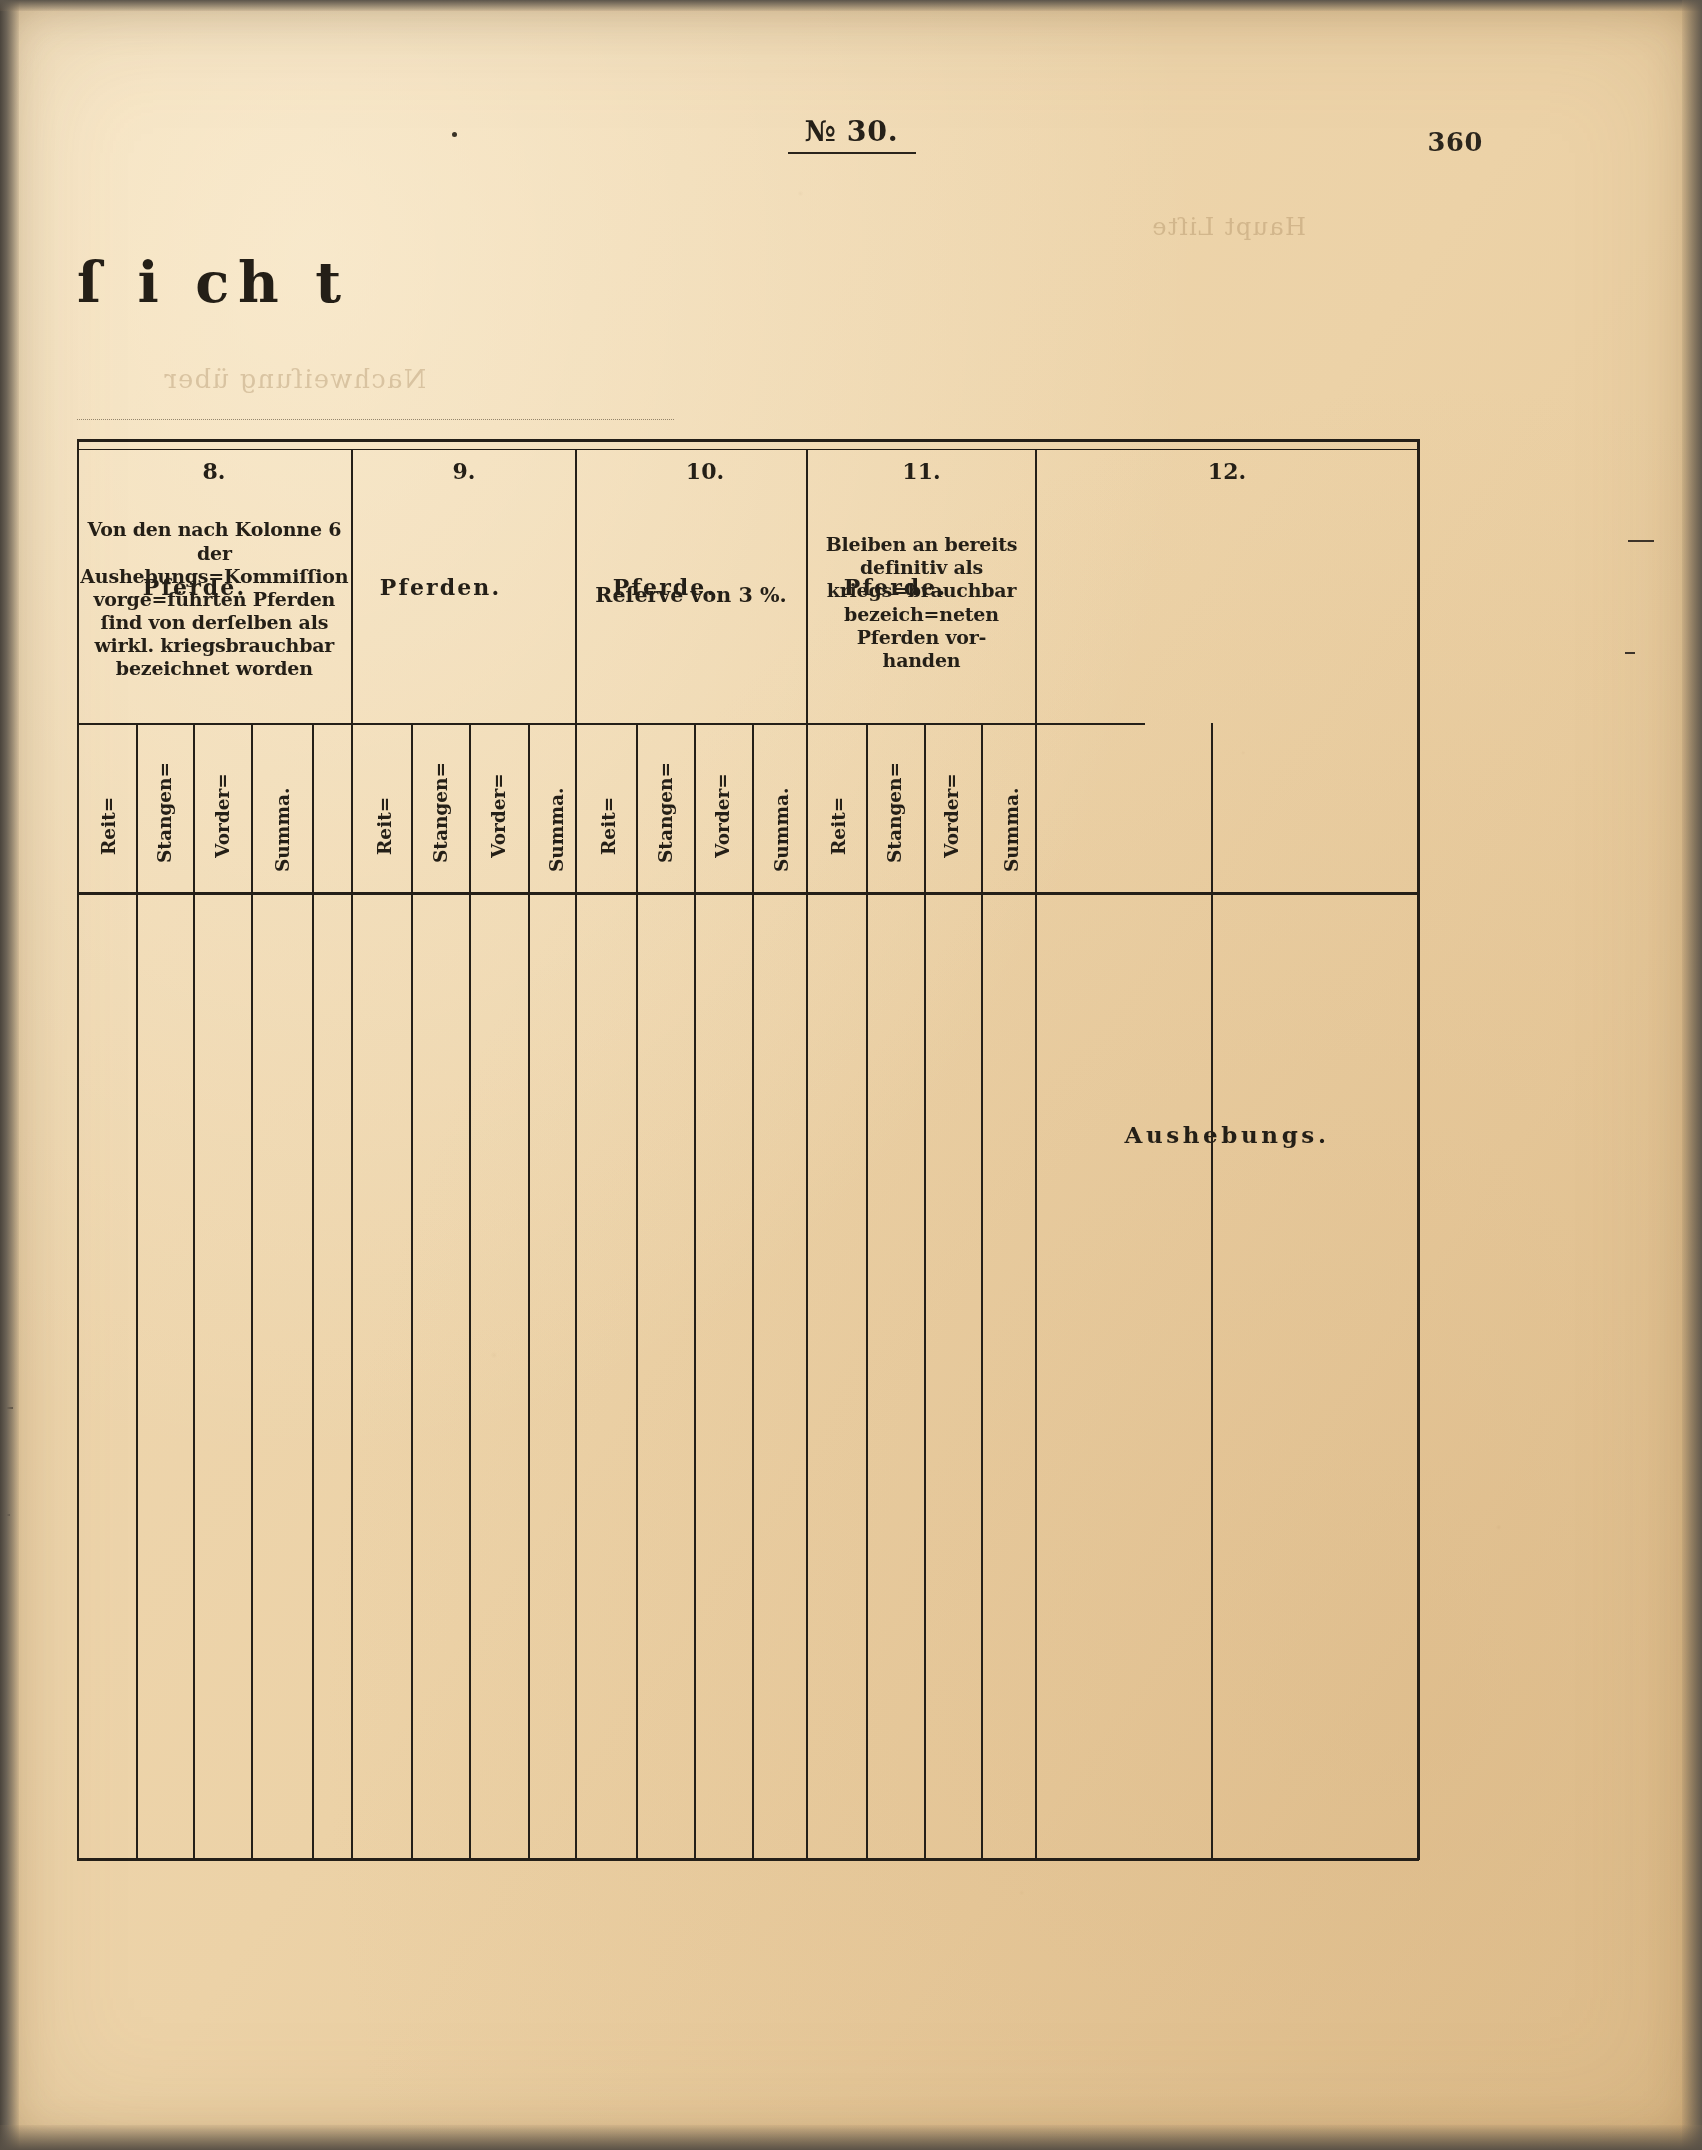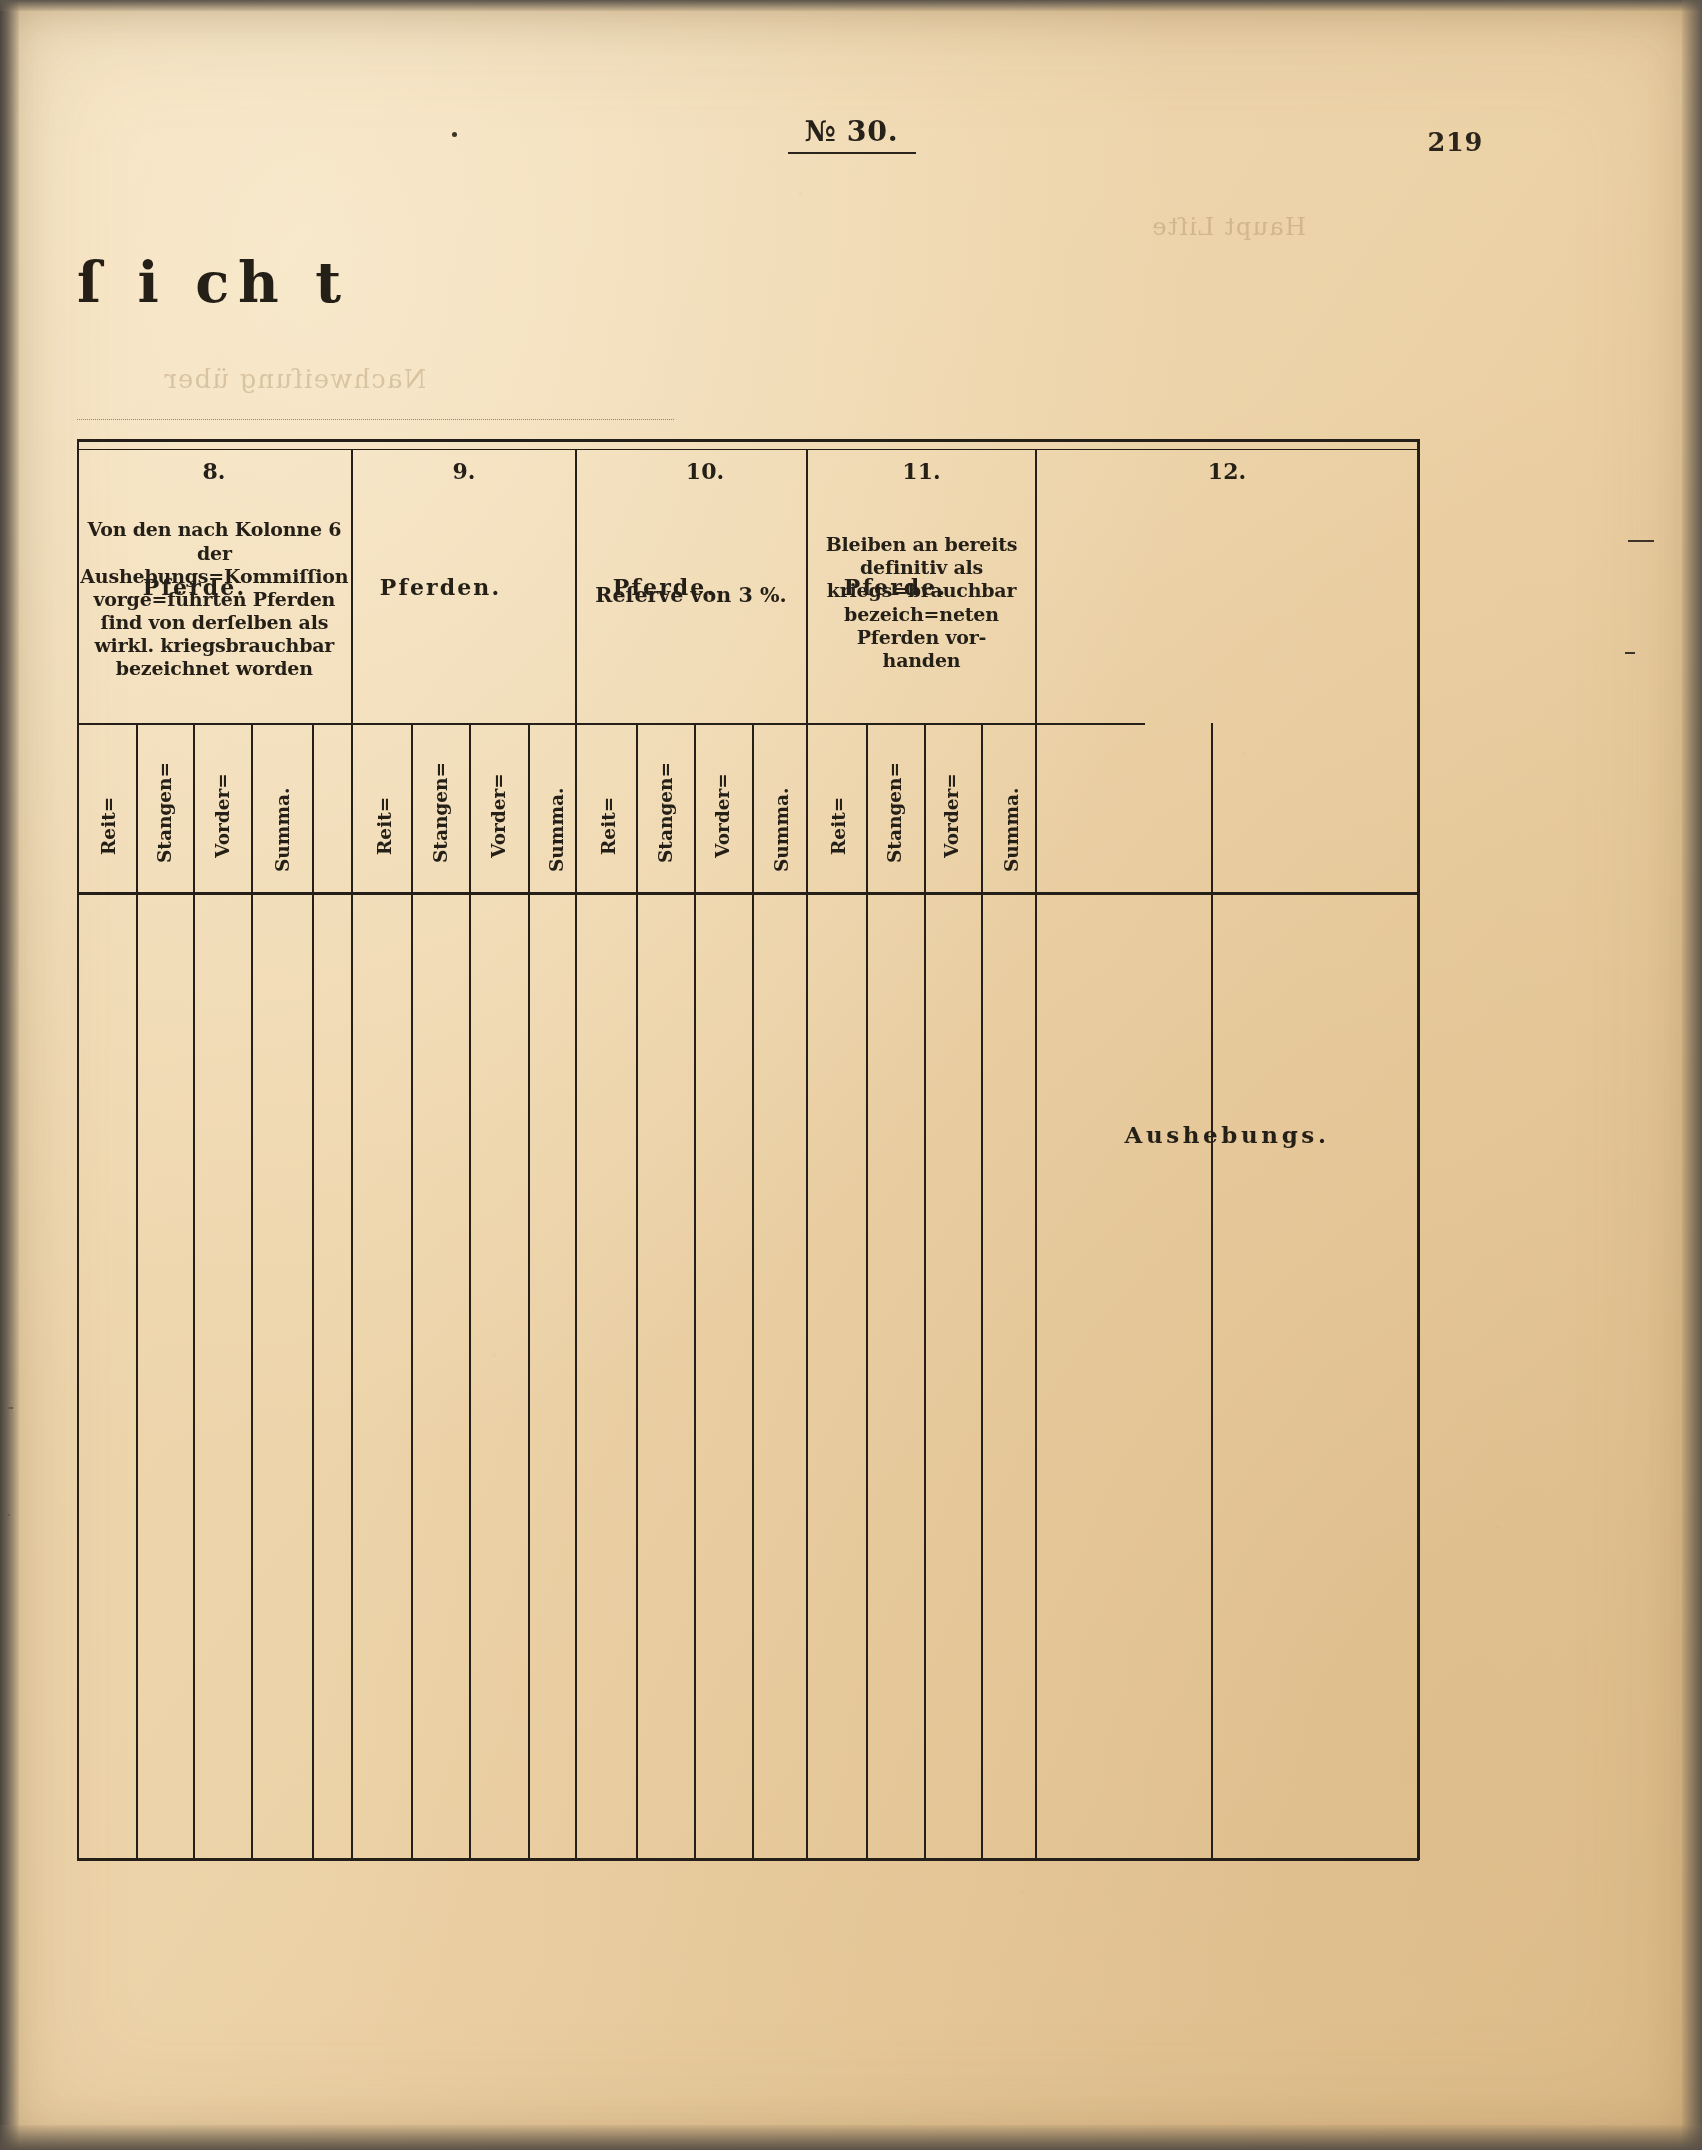--- a/index.html
+++ b/index.html
@@ -245,7 +245,7 @@
     <span>№ 30.</span>
     <span class="rule"></span>
   </div>
-  <div class="hdr-page">219</div>
+  <div class="hdr-page">360</div>
 
   <div class="fraktur title-main">ſ i ch t</div>
   <div class="title-dotline"></div>

